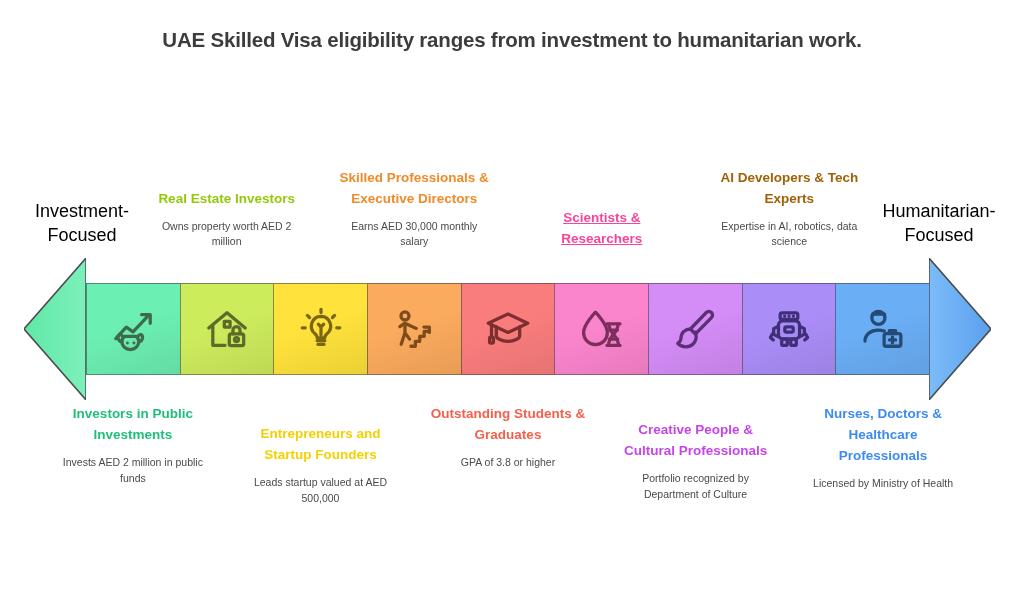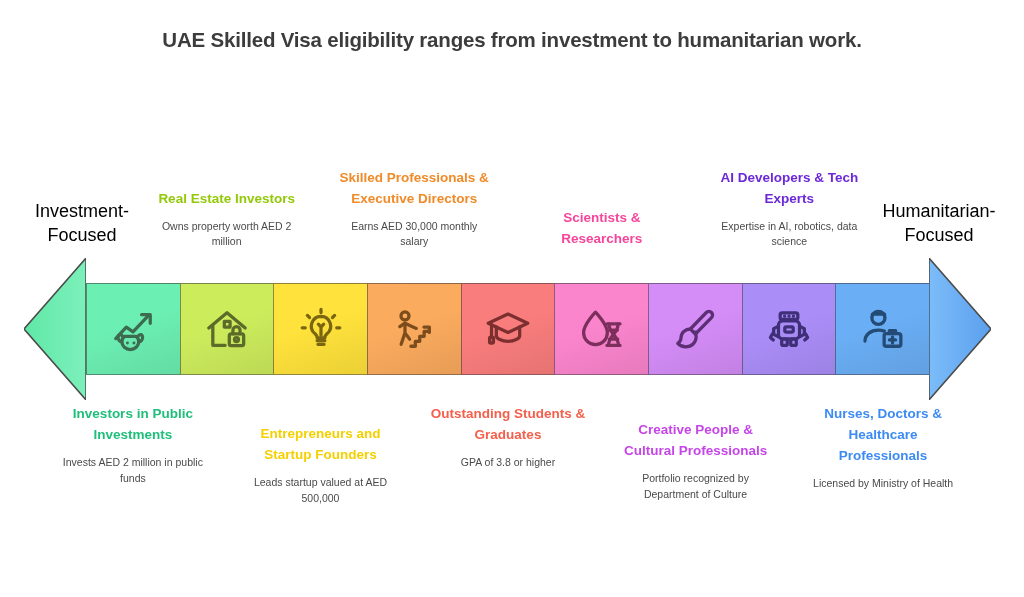--- a/index.html
+++ b/index.html
@@ -273,7 +273,7 @@
         <div class="detail">Portfolio recognized by Department of Culture</div>
       </div>
       <div class="callout top" style="width: 150px; left: 714.333px; bottom: 347px; top: auto;">
-        <div class="headline" style="color: #6d28d9;">AI Developers &amp; Tech Experts</div>
+        <div class="headline" style="color: #a16207;">AI Developers &amp; Tech Experts</div>
         <div class="detail">Expertise in AI, robotics, data science</div>
       </div>
       <div class="callout bottom" style="width: 156px; left: 805.111px; top: 404px;">

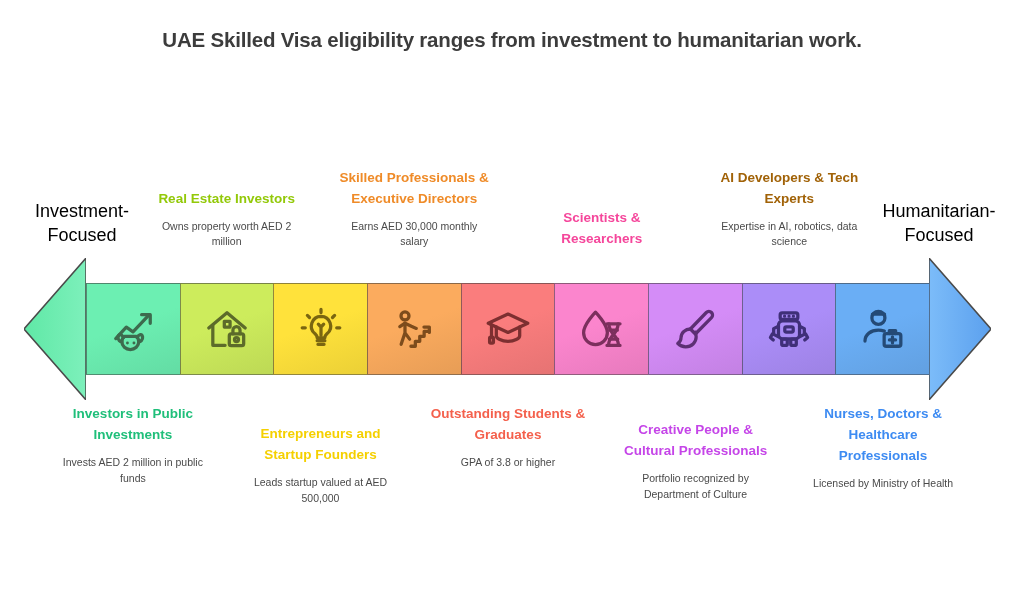--- a/index.html
+++ b/index.html
@@ -266,7 +266,7 @@
         <div class="detail">GPA of 3.8 or higher</div>
       </div>
       <div class="callout top" style="width: 150px; left: 526.778px; bottom: 347px; top: auto;">
-        <div class="headline" style="color: rgb(245, 70, 155);">Scientists &amp; Researchers</div>
+        <div class="headline" style="color: rgb(245, 70, 155); text-decoration: underline;">Scientists &amp; Researchers</div>
       </div>
       <div class="callout bottom" style="width: 156px; left: 617.556px; top: 420px;">
         <div class="headline" style="color: rgb(197, 69, 232);">Creative People &amp; Cultural Professionals</div>

